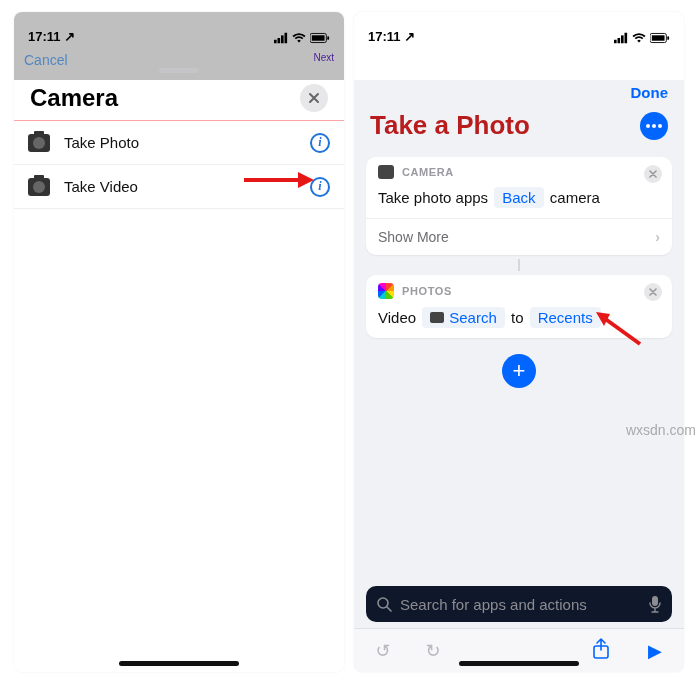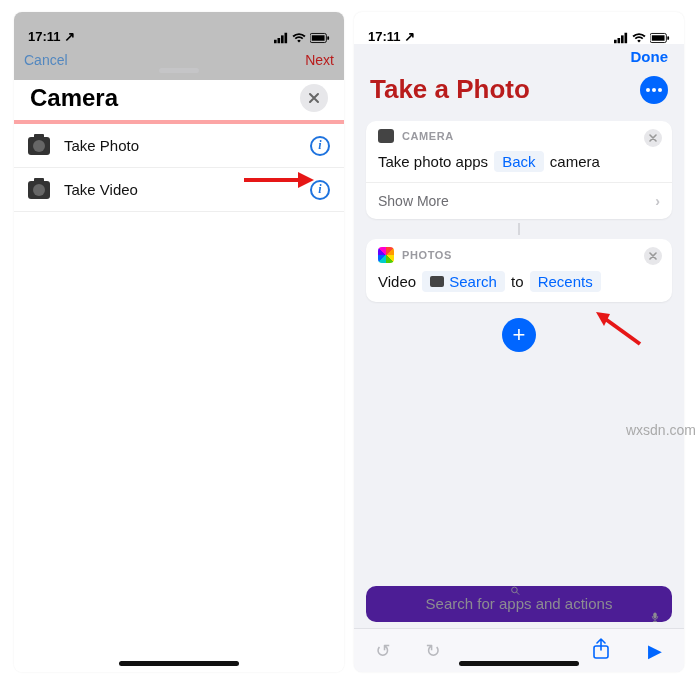--- a/index.html
+++ b/index.html
@@ -17,7 +17,7 @@
   
   .l-grey { background:#bfbfbf; height:36px; position:relative; }
   .l-cancel { position:absolute; left:10px; top:8px; color:#0a62c0; font-size:14px; opacity:.6; }
-  .l-next   { position:absolute; right:10px; top:8px; color:#b91c1c; font-size:14px; }
+  .l-next   { position:absolute; right:10px; top:8px; color:#4c1d95; font-size:10px; }
   .l-handle { position:absolute; left:50%; top:24px; transform:translateX(-50%); width:40px; height:5px; border-radius:3px; background:#c5c5c7; }
 
   .sheet { background:#fff; border-top-left-radius:14px; border-top-right-radius:14px; margin-top:-10px; flex:1; display:flex; flex-direction:column; }

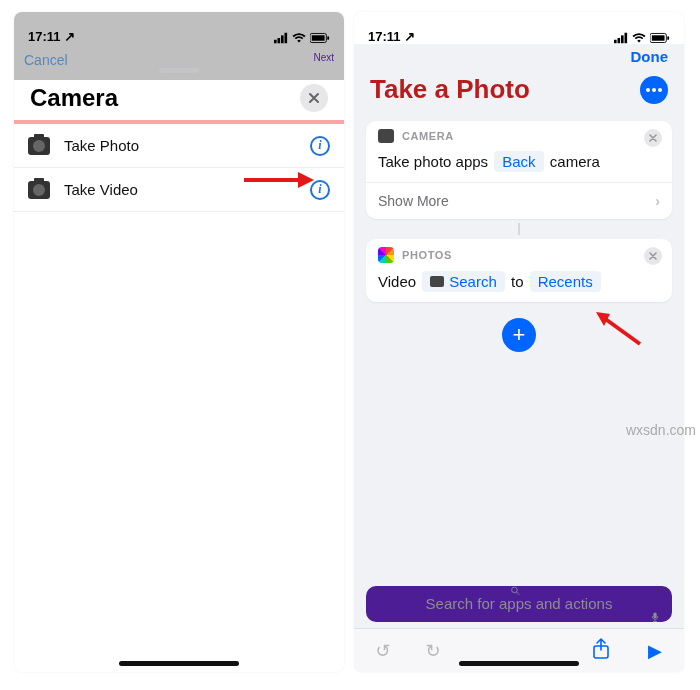--- a/index.html
+++ b/index.html
@@ -38,7 +38,7 @@
   .home-ind { position:absolute; bottom:6px; left:50%; transform:translateX(-50%); width:120px; height:5px; border-radius:3px; background:#111; }
 
   
-  .r-body { background:#f1f2f6; flex:1; display:flex; flex-direction:column; }
+  .r-body { background:#f1f2f6; flex:1; display:flex; flex-direction:column;margin-top:36px; }
   .r-nav { display:flex; justify-content:flex-end; padding:4px 16px 0; height:28px; }
   .done { color:#0066ff; font-size:15px; font-weight:600; }
   .r-head { display:flex; align-items:center; justify-content:space-between; padding: 2px 16px 10px; }

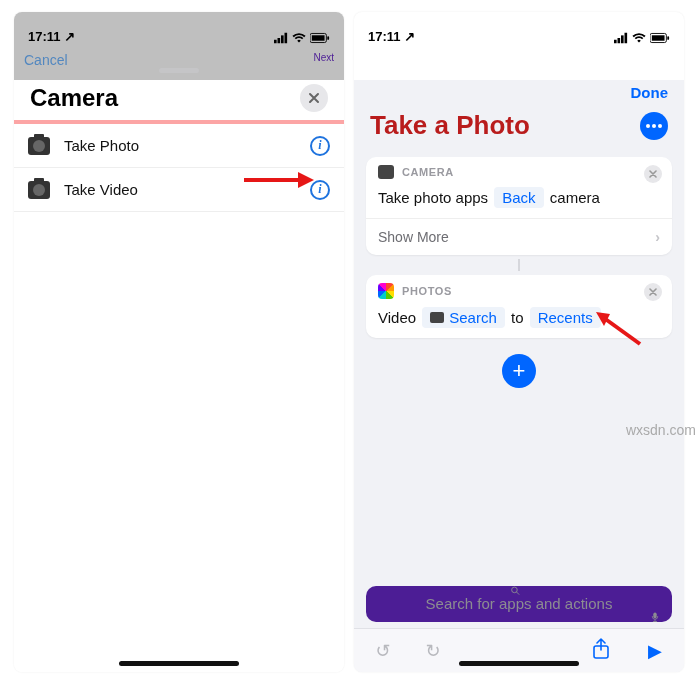--- a/index.html
+++ b/index.html
@@ -25,7 +25,7 @@
   .sheet-title { font-size:24px; font-weight:700; }
   .x-btn { width:28px; height:28px; border-radius:50%; background:#e7e7ea; display:flex; align-items:center; justify-content:center; color:#555; font-size:14px; font-weight:700; }
 
-  .list { border-top:4px solid #fca5a5; }
+  .list { border-top:1px solid #fca5a5; }
   .row { display:flex; align-items:center; height:44px; padding: 0 14px; border-bottom:1px solid #eee; position:relative; }
   .row .cam-icon { width:22px; height:18px; border-radius:3px; background:#333; position:relative; margin-right:14px; }
   .row .cam-icon::before{content:"";position:absolute;top:-3px;left:6px;width:10px;height:4px;background:#333;border-radius:1px;}

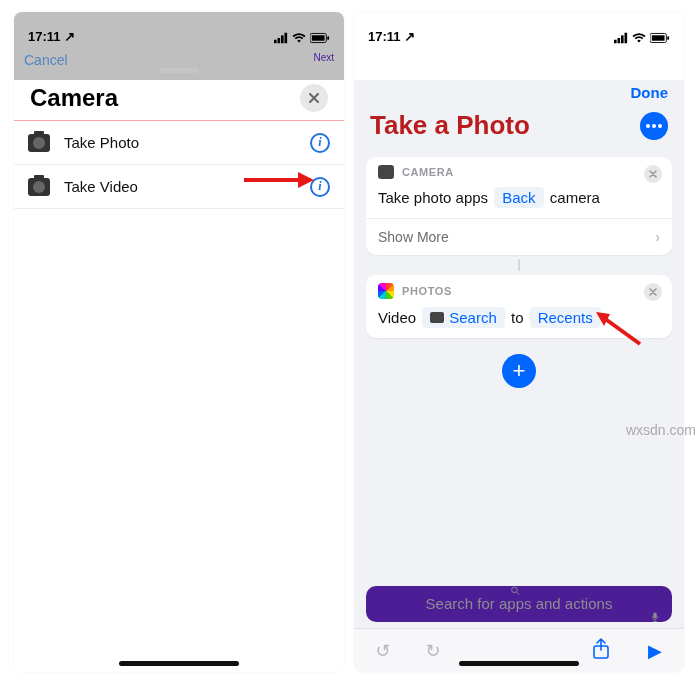--- a/index.html
+++ b/index.html
@@ -64,7 +64,7 @@
 
   .red-arrow-r { position:absolute; right:38px; top:298px; }
 
-  .search { margin: auto 12px 6px; background:#4c1d95; border-radius:10px; height:36px; display:flex; align-items:center; padding:0 10px; color:#8c8c91; font-size:15px;flex-direction:column; }
+  .search { margin: auto 12px 6px; background:#0f172a; border-radius:10px; height:36px; display:flex; align-items:center; padding:0 10px; color:#8c8c91; font-size:15px; }
   .search .mag { margin-right:8px; }
   .search .mic { margin-left:auto; }
   .toolbar { height:44px; border-top:1px solid #e0e1e6; display:flex; align-items:center; padding: 0 14px; background:#f7f7fa; }

